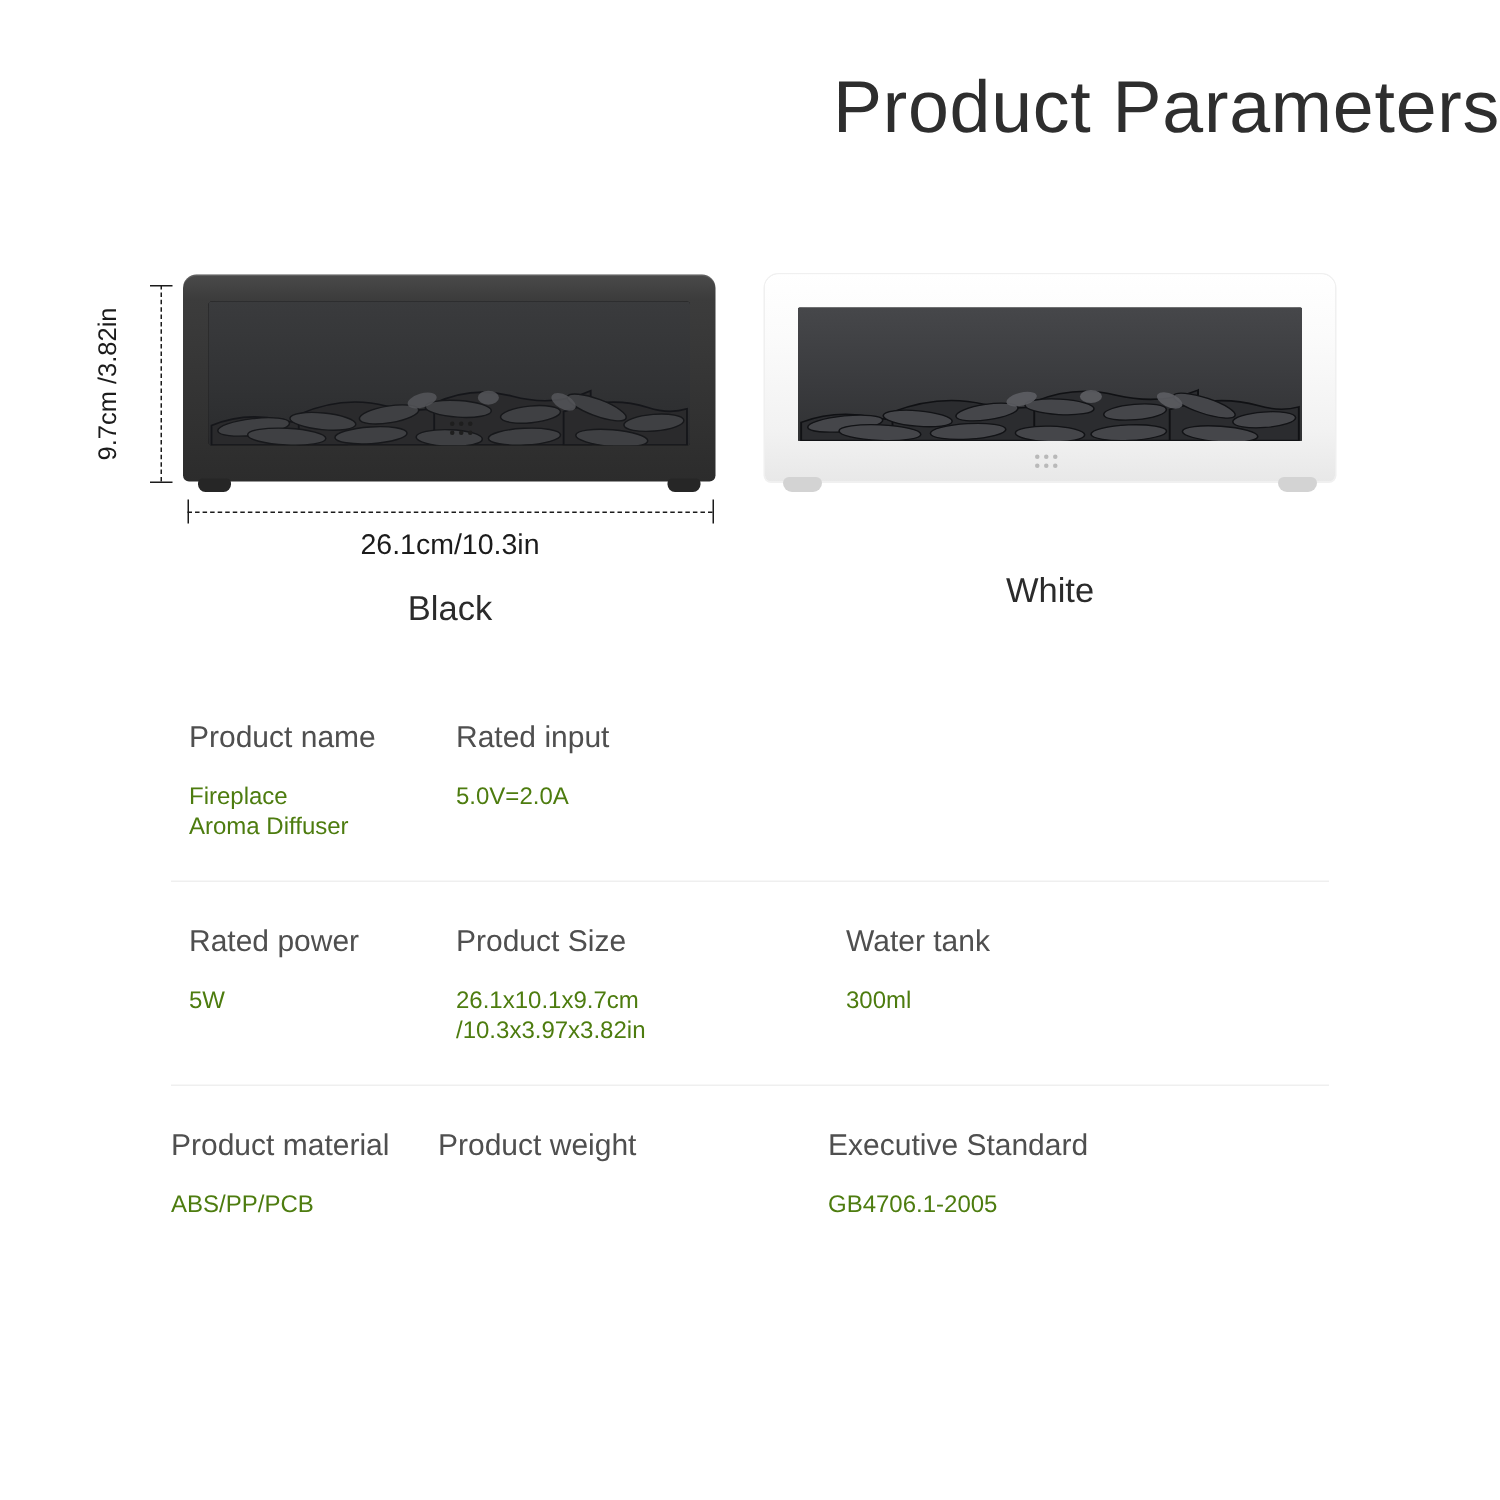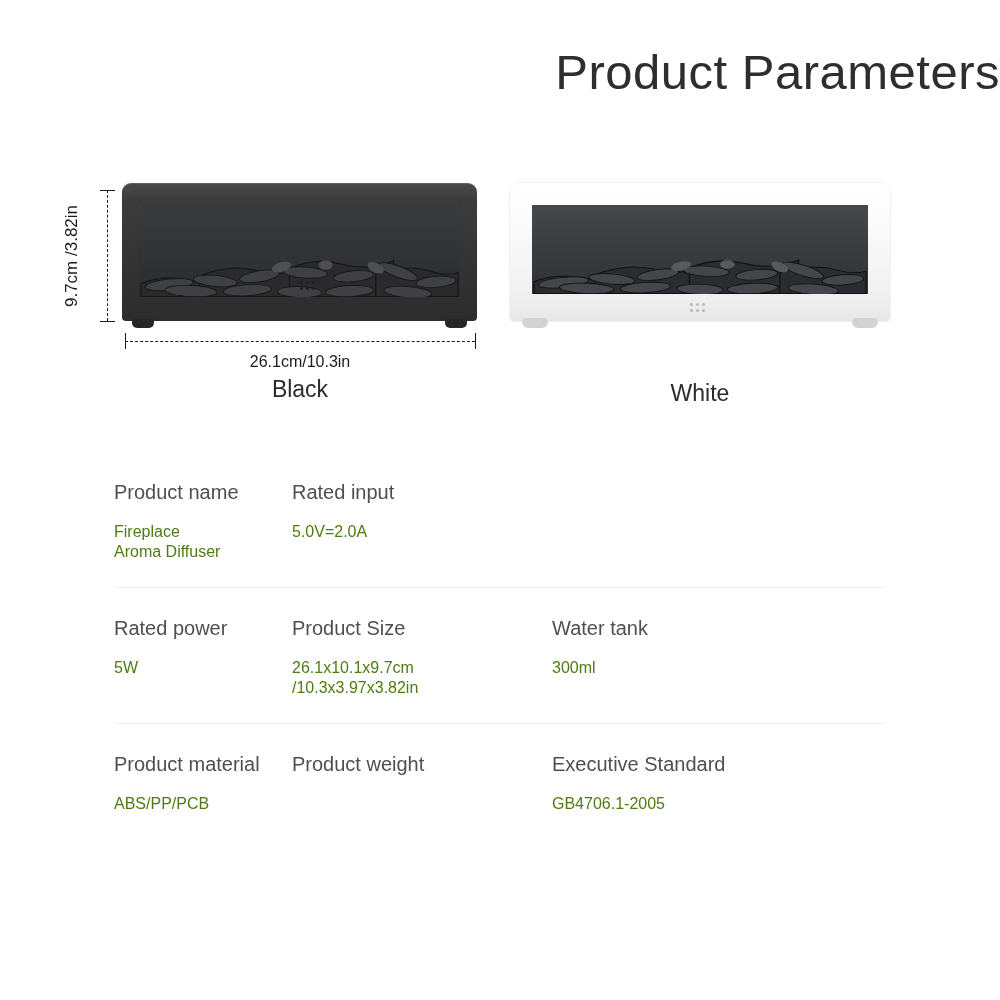--- a/index.html
+++ b/index.html
@@ -87,7 +87,7 @@
     top: 353px;
     width: 350px;
     text-align: center;
-    font-size: 16px;
+    font-size: 19px;
     color: #1b1b1b;
     white-space: nowrap;
   }

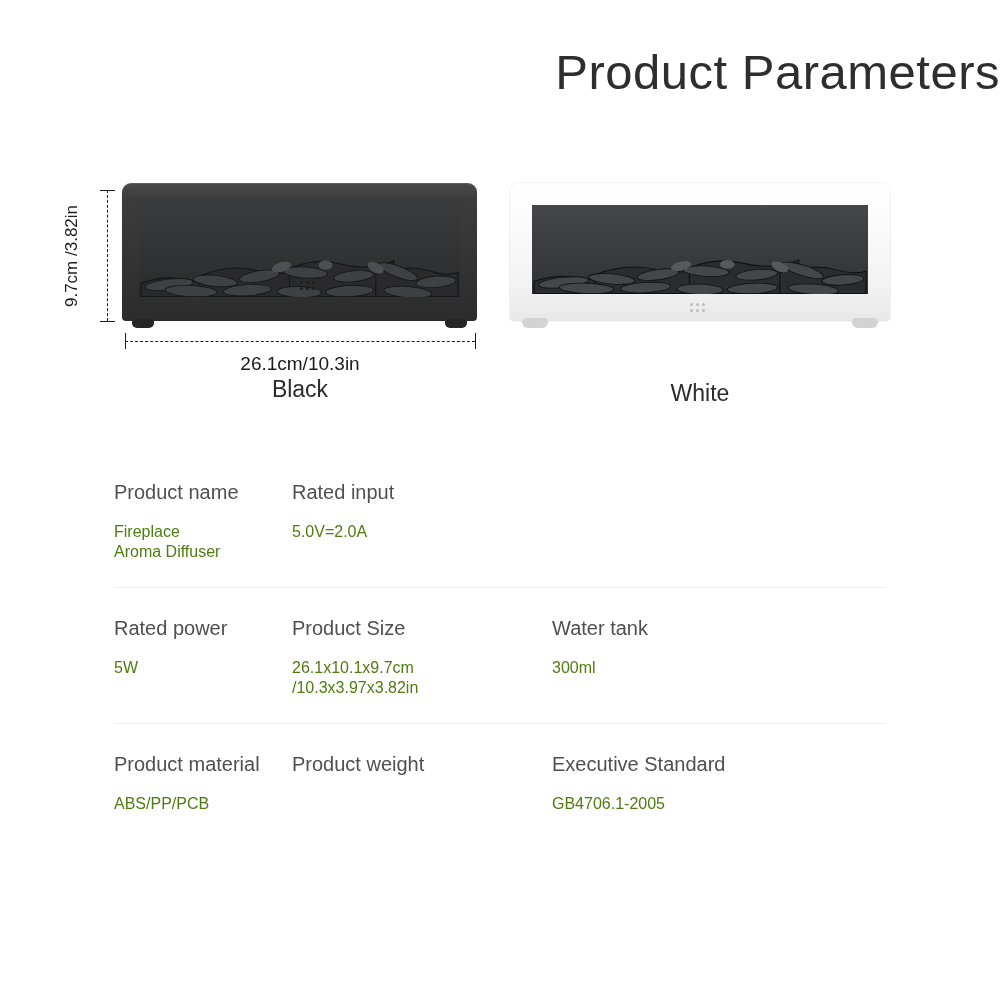--- a/index.html
+++ b/index.html
@@ -167,7 +167,7 @@
     color: #2b2b2b;
     text-align: center;
   }
-  #caption-black { left: 200px; top: 376px; width: 200px; }
+  #caption-black { left: 200px; top: 392px; width: 200px; }
   #caption-white { left: 600px; top: 380px; width: 200px; }
 
   

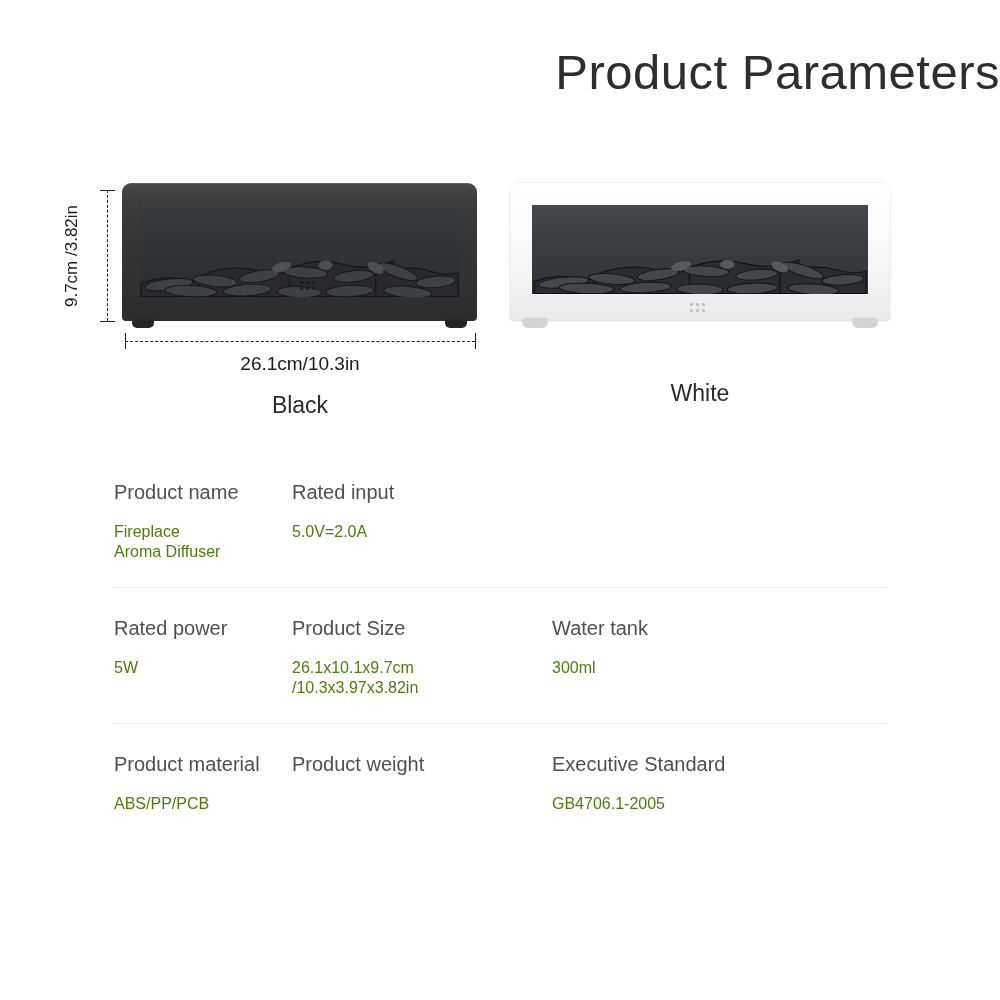--- a/index.html
+++ b/index.html
@@ -198,7 +198,7 @@
     background: #efefef;
   }
   .row-pad-top { padding-top: 28px; }
-  .row-pad-bot { padding-bottom: 26px; }
+  .row-pad-bot { padding-bottom: 26px; margin-left: 12px; }
 </style>
 </head>
 <body>

